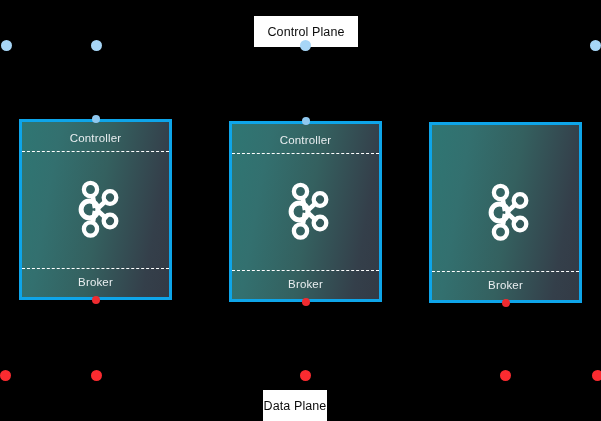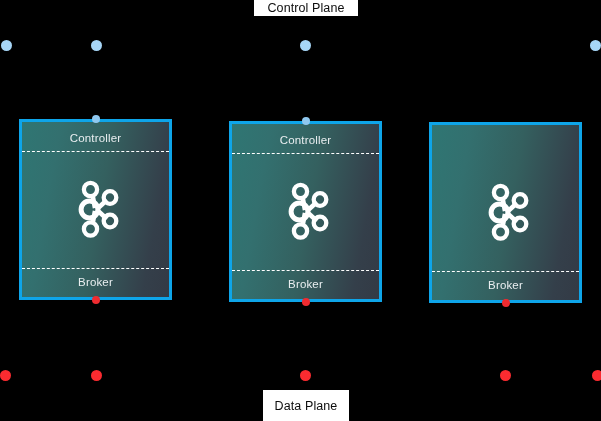--- a/index.html
+++ b/index.html
@@ -38,9 +38,9 @@
   }
   #control-plane-label {
     left: 254px;
-    top: 0px;
+    top: 16px;
     width: 104px;
-    height: 16px;
+    height: 31px;
   }
   #data-plane-label {
     left: 263px;

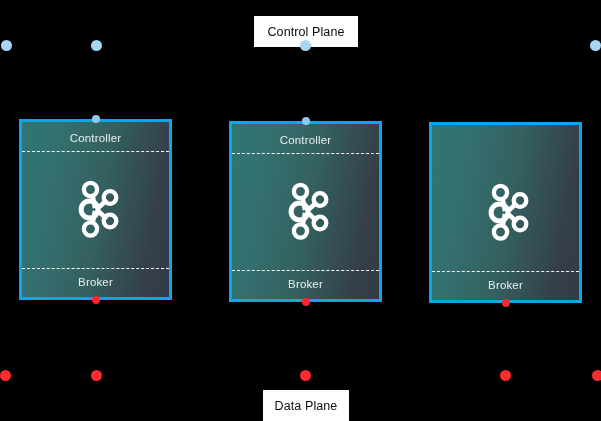--- a/index.html
+++ b/index.html
@@ -45,7 +45,7 @@
   #data-plane-label {
     left: 263px;
     top: 390px;
-    width: 86px;
+    width: 64px;
     height: 31px;
     text-align: right;
   }

